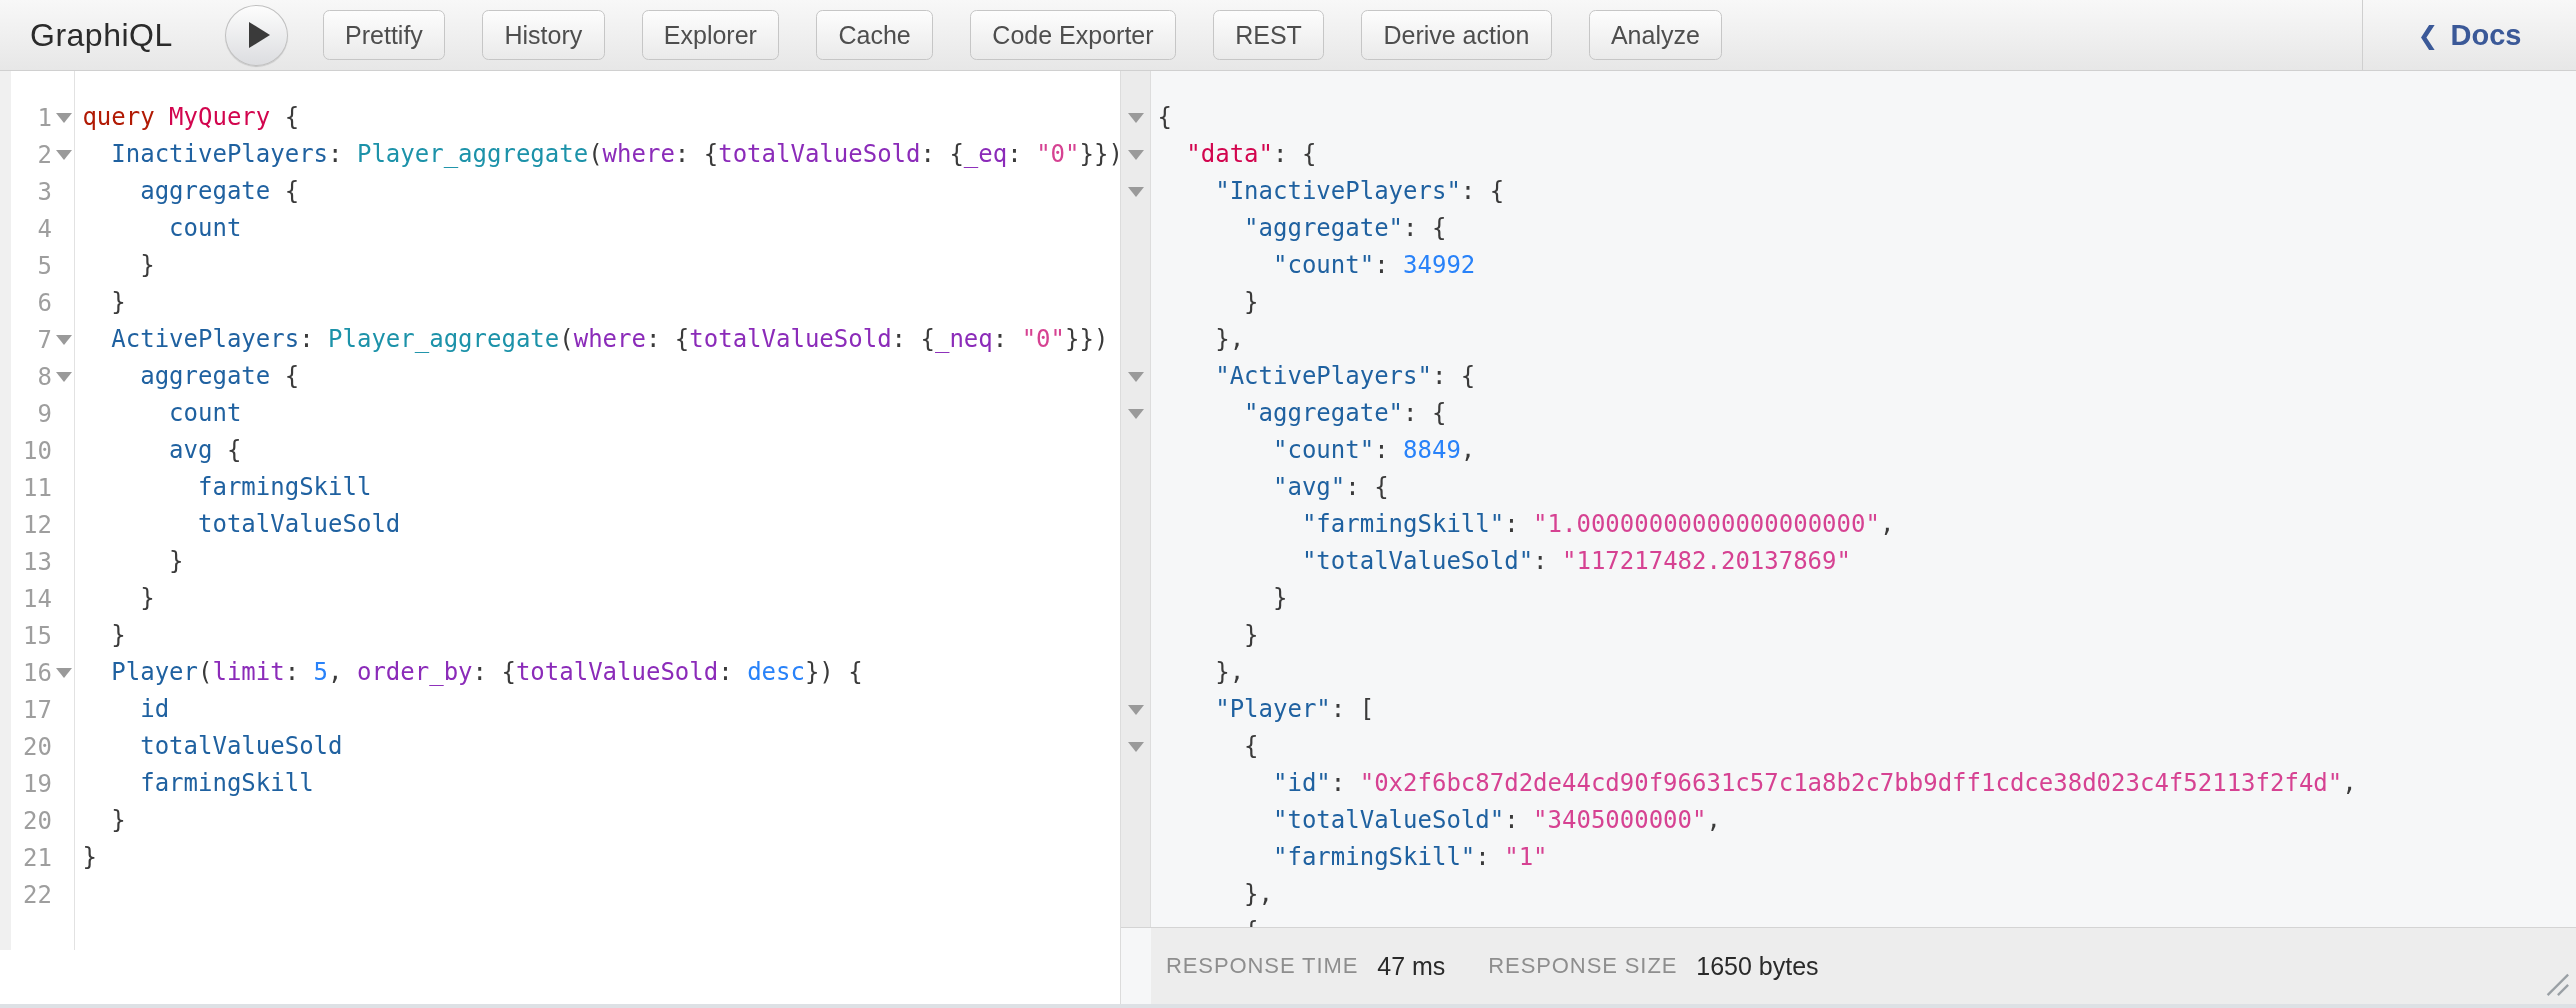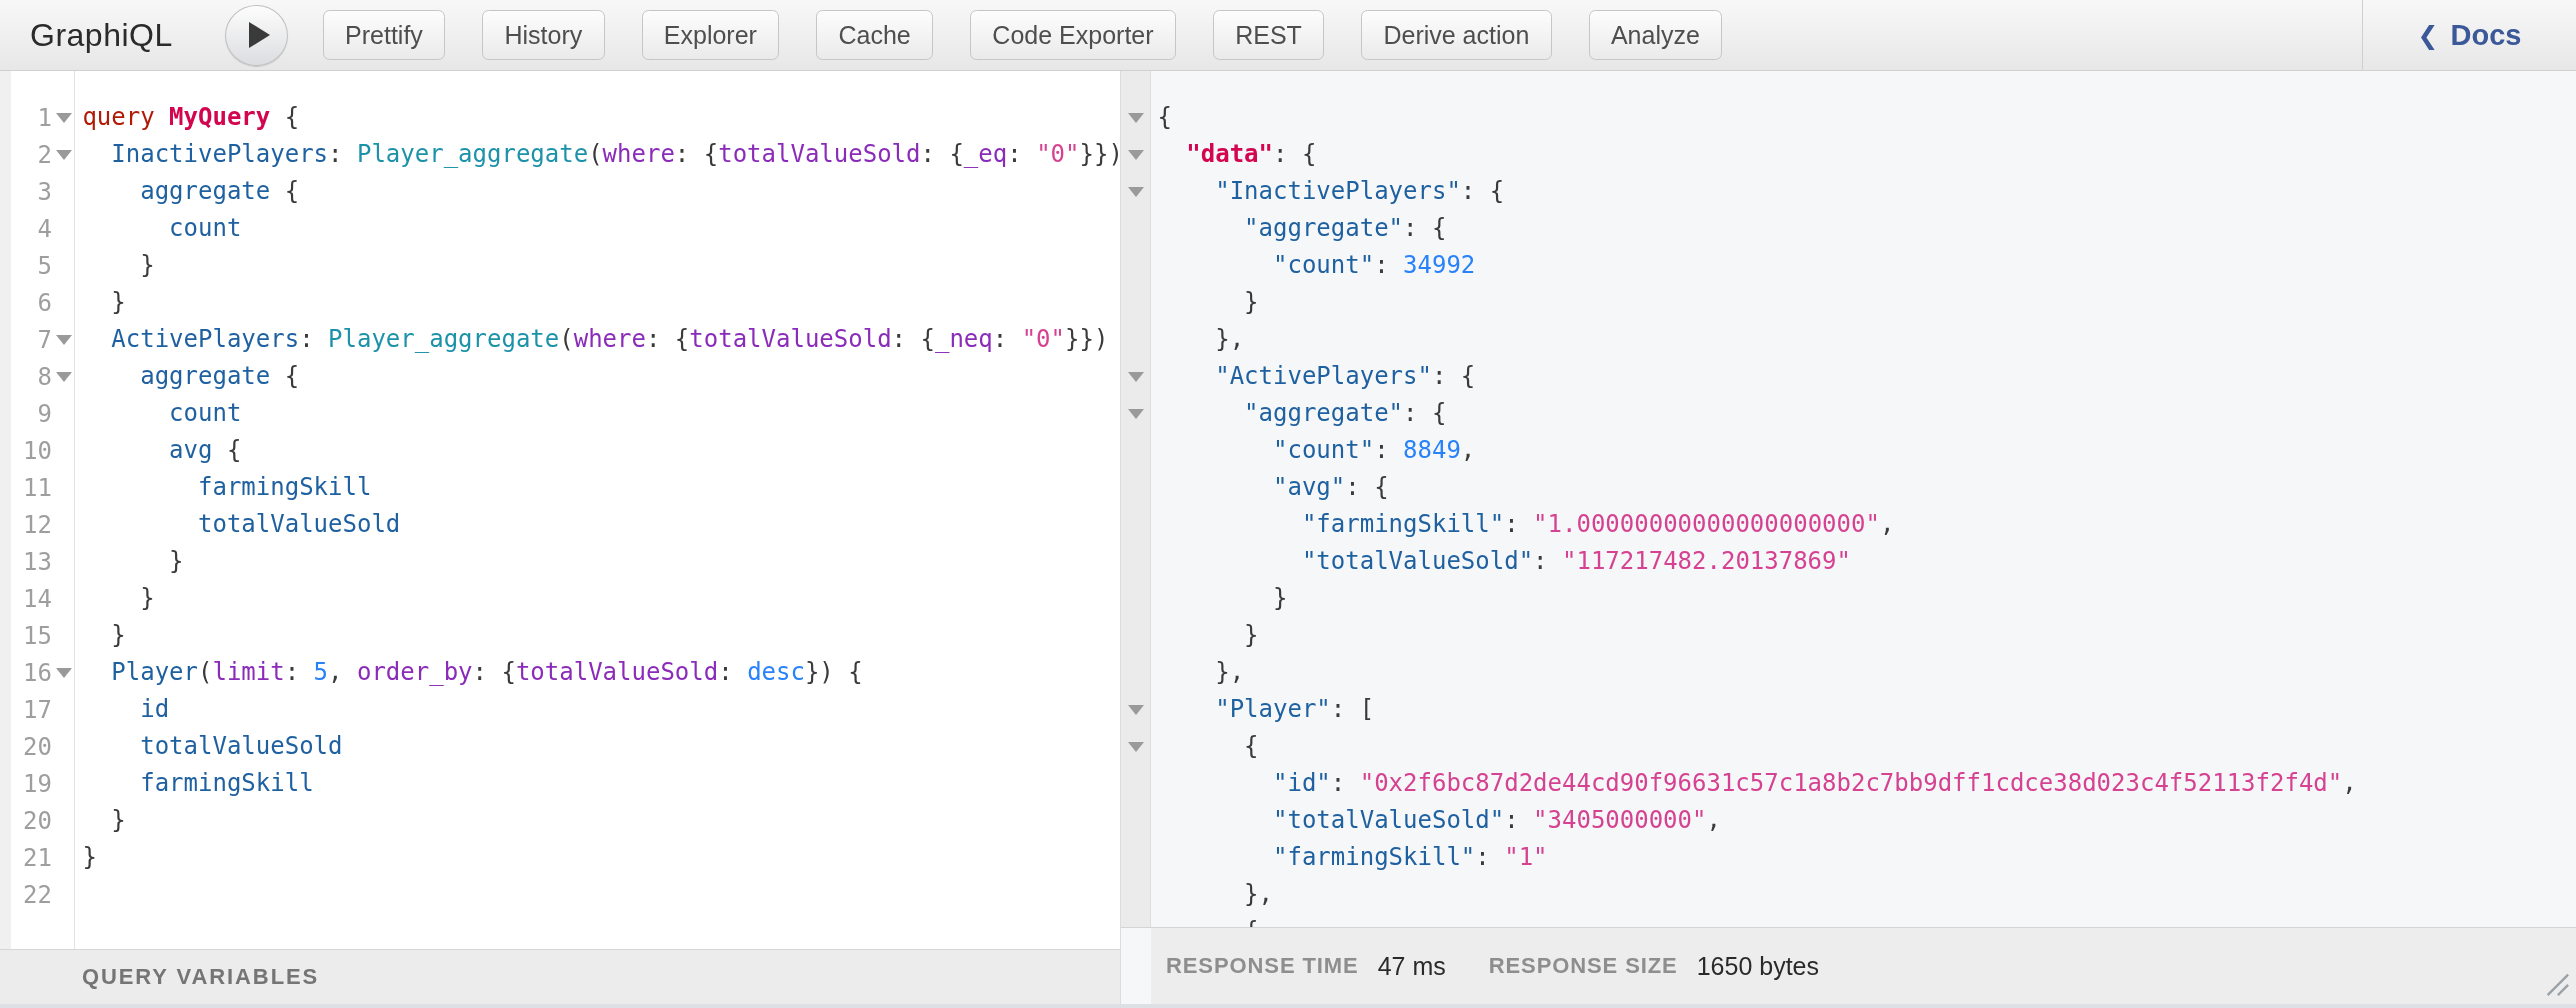--- a/index.html
+++ b/index.html
@@ -56,7 +56,7 @@
   }
   .ctext{white-space:pre;padding-left:7.4px;line-height:37px;}
   .seg-keyword{color:var(--c-keyword);}
-  .seg-definition{color:var(--c-definition);font-weight:bold;}
+  .seg-definition{color:var(--c-definition);}
   .seg-property{color:var(--c-property);}
   .seg-qualifier{color:var(--c-qualifier);}
   .seg-attribute{color:var(--c-attribute);}

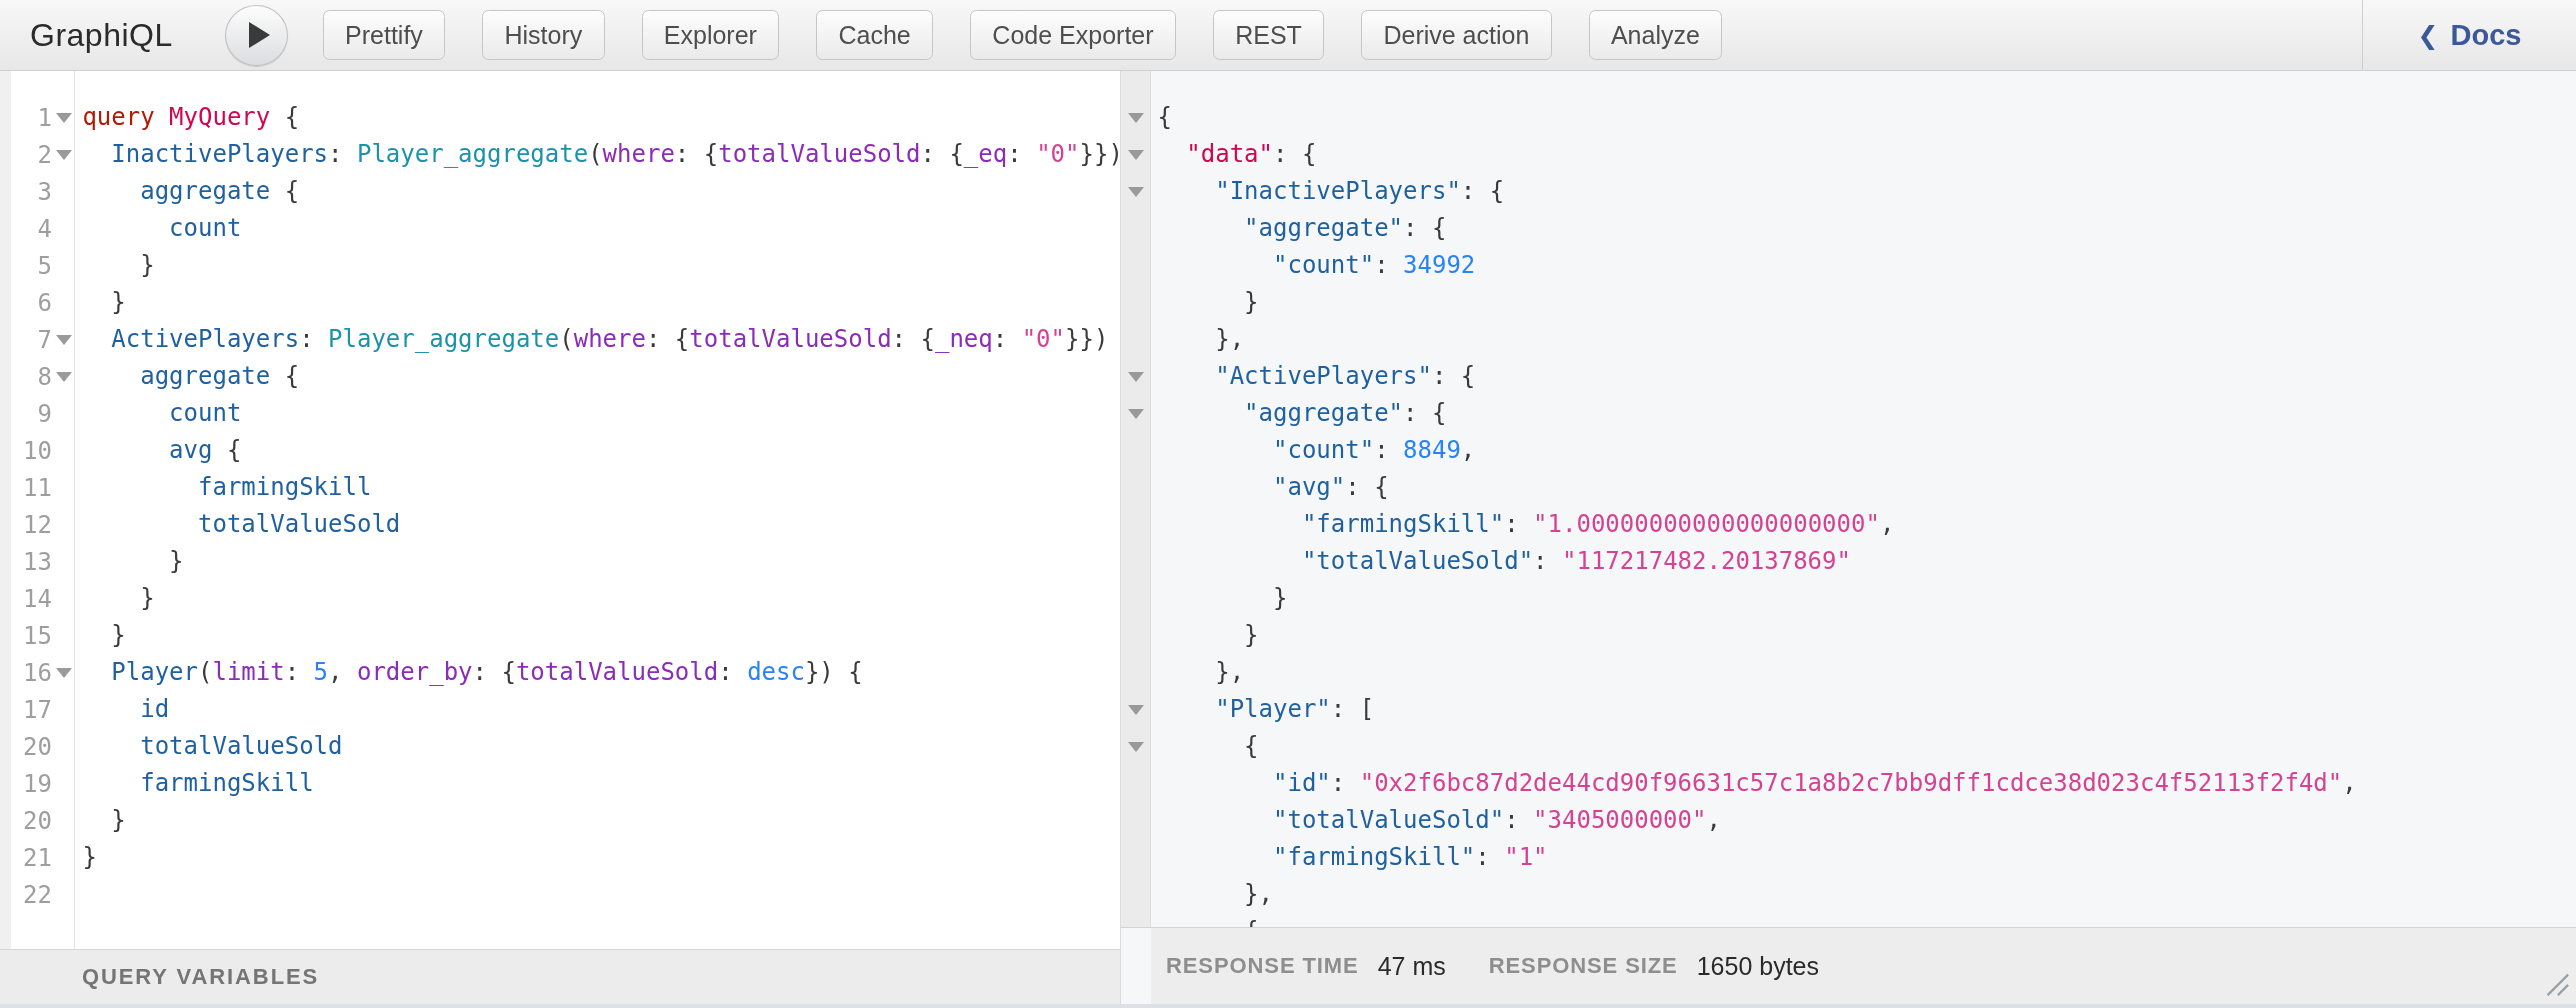--- a/index.html
+++ b/index.html
@@ -240,9 +240,6 @@
         </div>
       </div>
     <div class="gutter-border"></div>
-    <div class="varbar">
-      <span class="varbar-label">QUERY VARIABLES</span>
-    </div>
   </div>
 
   <div class="result-pane">

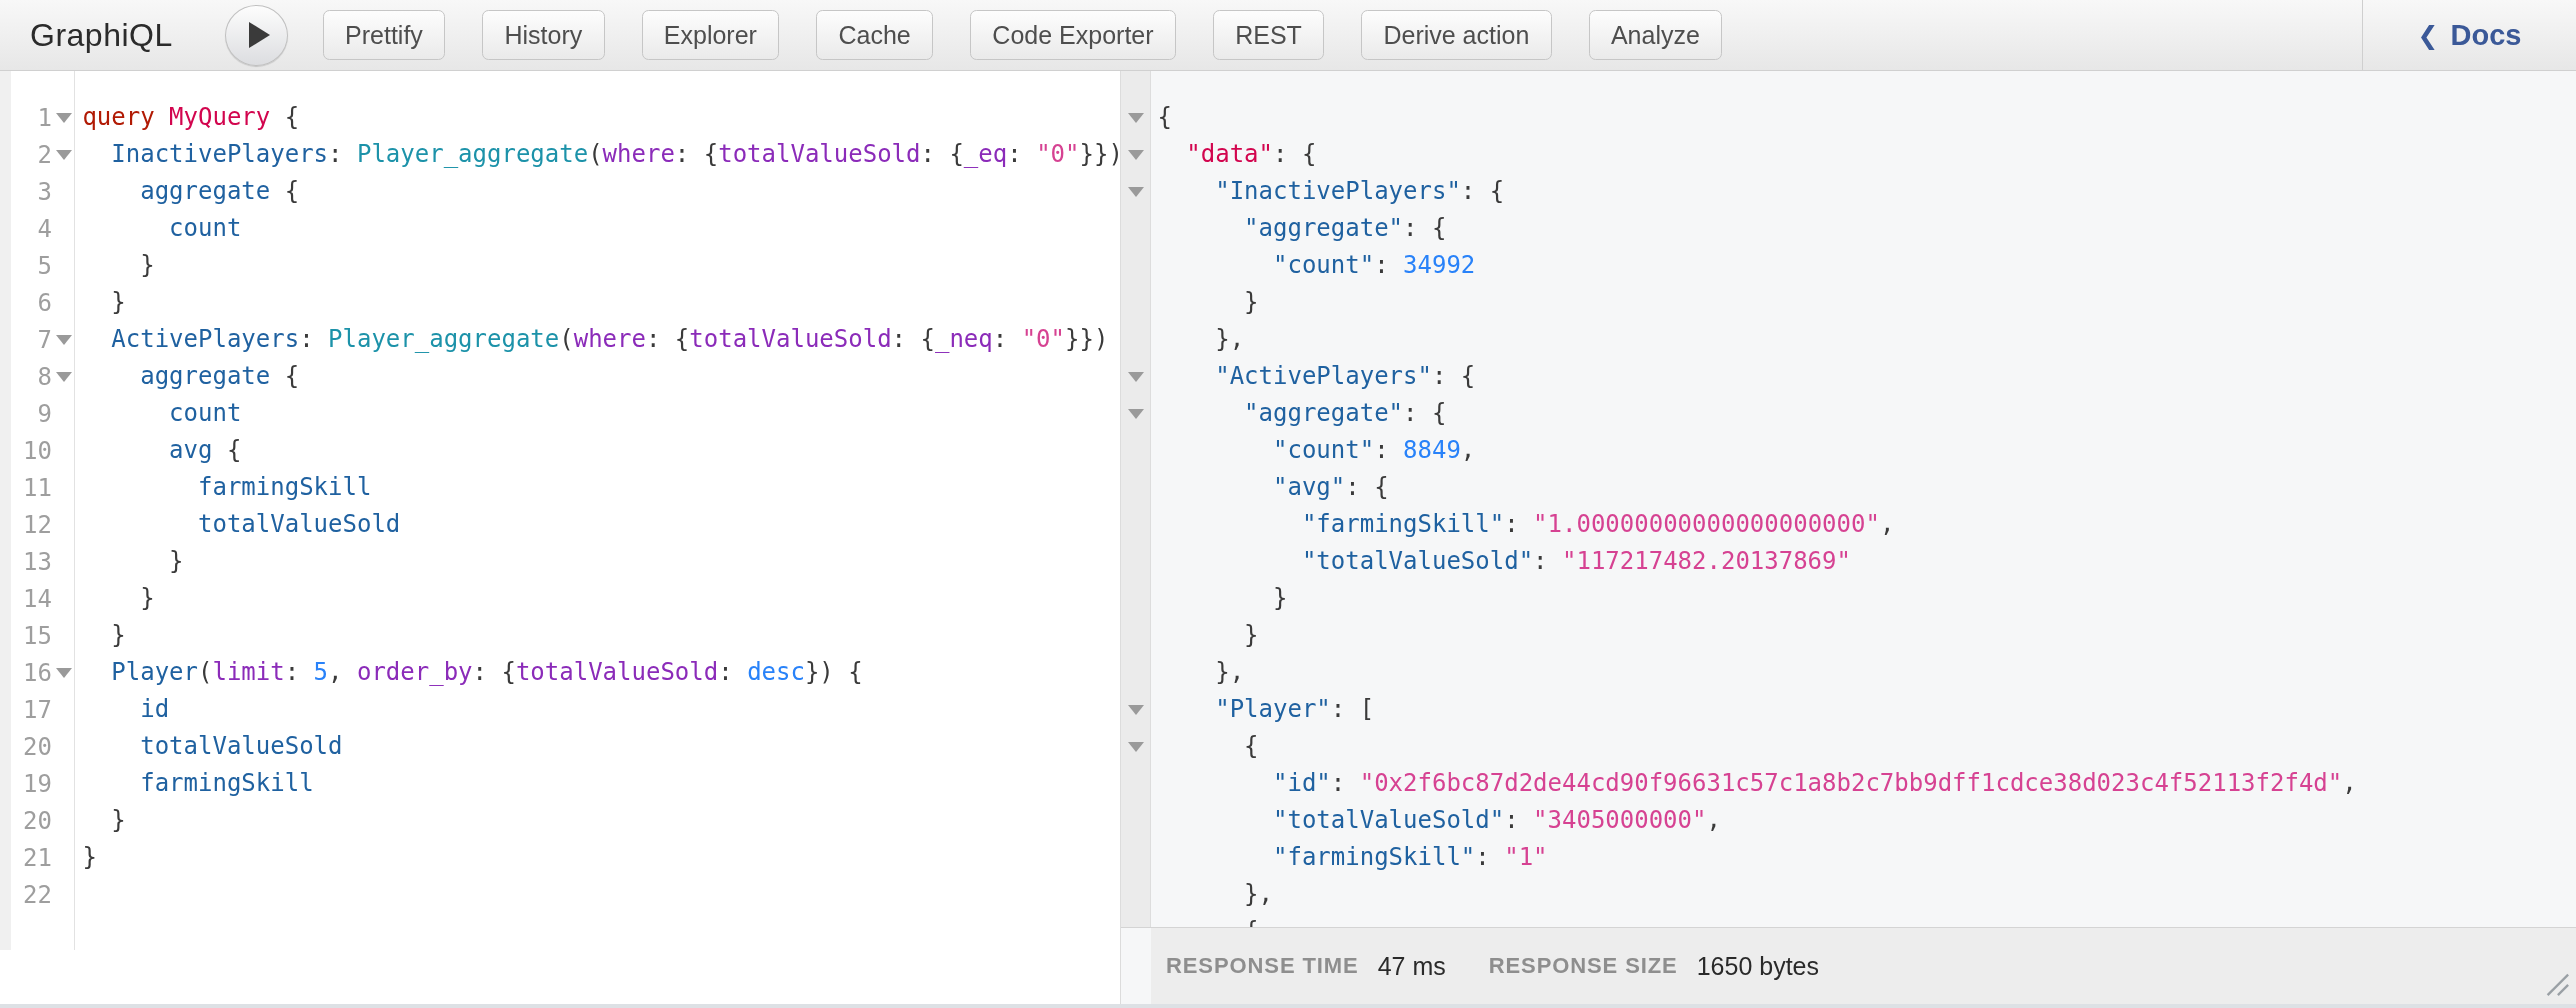--- a/index.html
+++ b/index.html
@@ -80,7 +80,7 @@
     position:absolute;left:30px;right:0;bottom:0;height:76px;background:#ededed;
     display:flex;align-items:center;
   }
-  .status-label{font-size:22px;font-weight:bold;color:#8e8e8e;letter-spacing:0.9px;}
+  .status-label{font-size:22px;font-weight:normal;color:#8e8e8e;letter-spacing:0.9px;}
   .status-value{font-size:25px;color:#2a2a2a;margin-left:19px;}
   .status-gap{width:43px;}
   .statusbar .first{margin-left:15px;}

